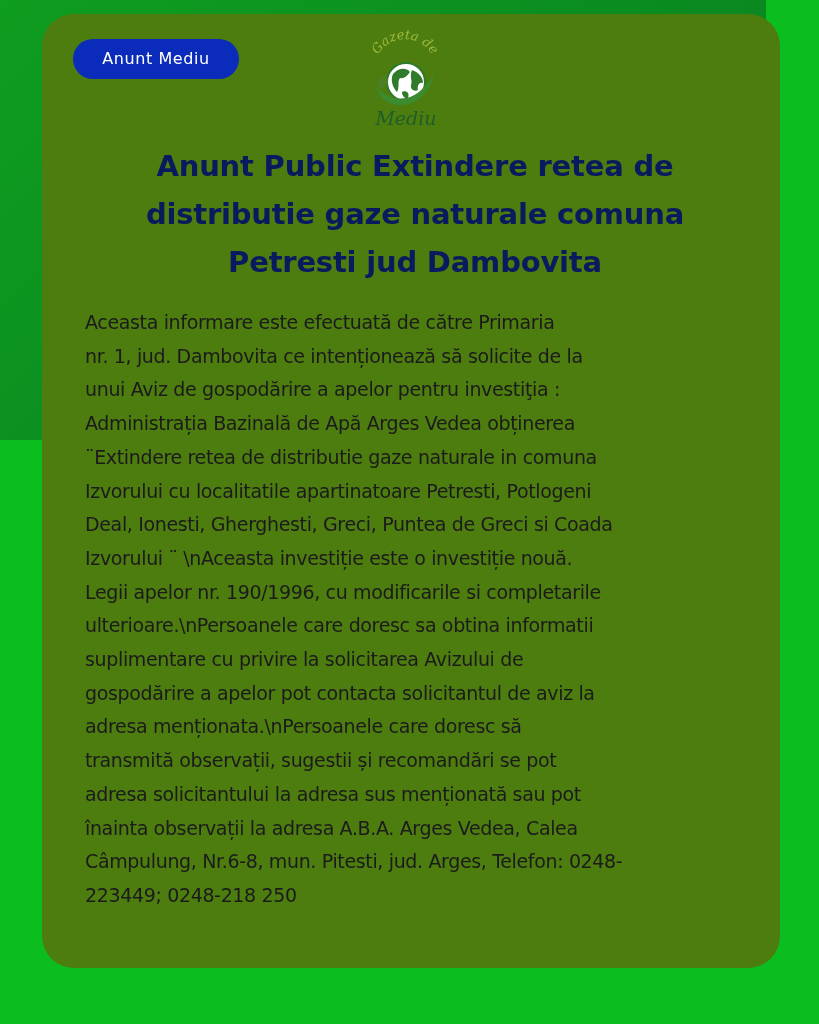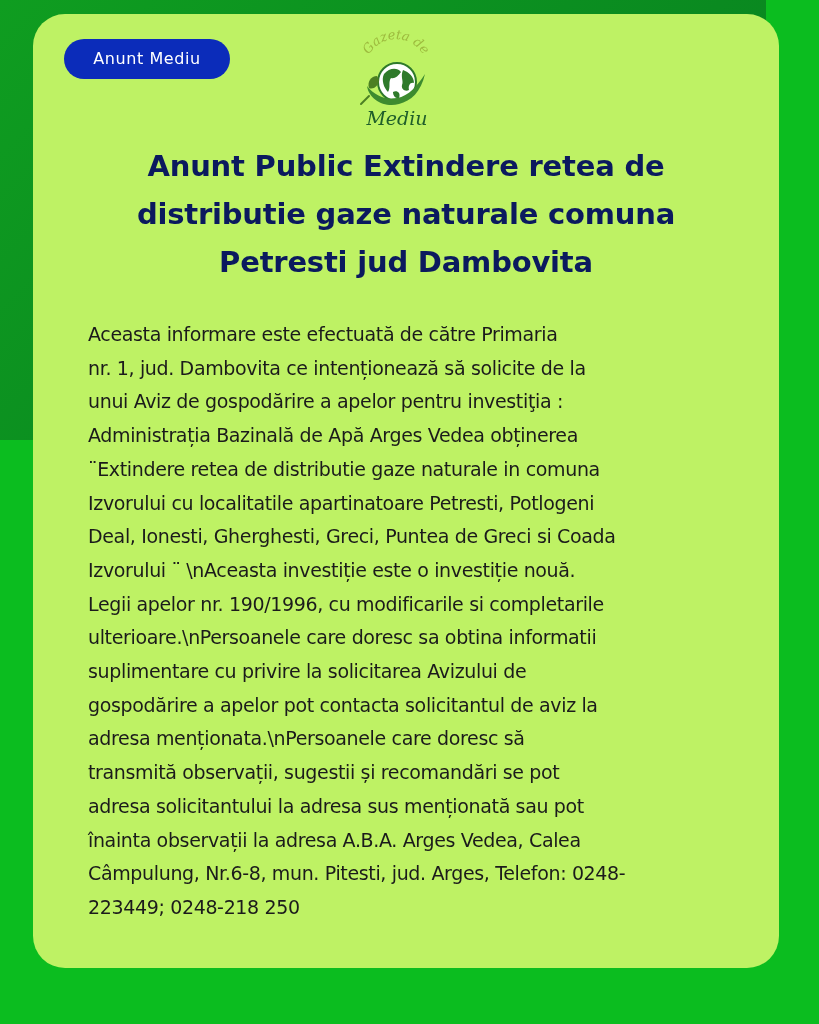--- a/index.html
+++ b/index.html
@@ -24,14 +24,13 @@
     }
     .card {
       position: absolute;
-      left: 33px;
+      left: 42px;
       top: 14px;
       width: 738px;
       height: 954px;
-      background: #bef264;
+      background: #4d7c0f;
       border-radius: 32px;
       overflow: hidden;
-      padding-left: 8px;
     }
     .badge {
       position: absolute;

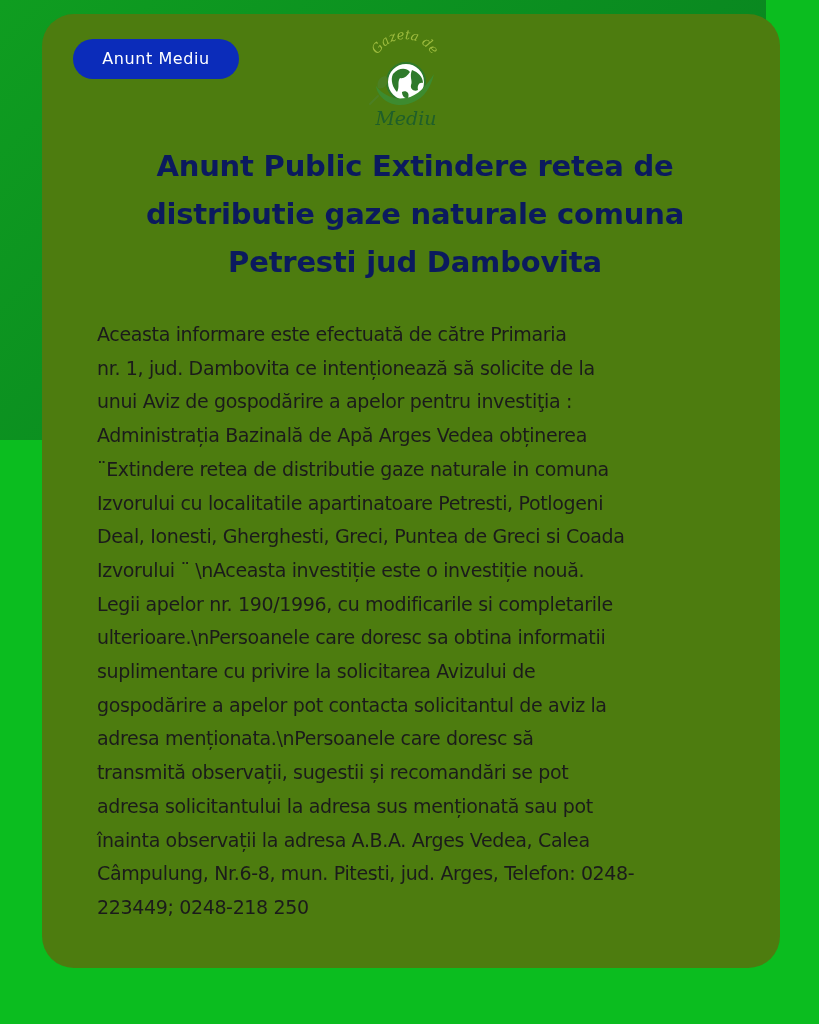--- a/index.html
+++ b/index.html
@@ -73,7 +73,7 @@
       left: 43px;
       top: 292px;
       width: 660px;
-      margin: 12px;
+      margin: 0;
       color: #1b1b1b;
       font-family: "DejaVu Sans", sans-serif;
       font-size: 19px;

